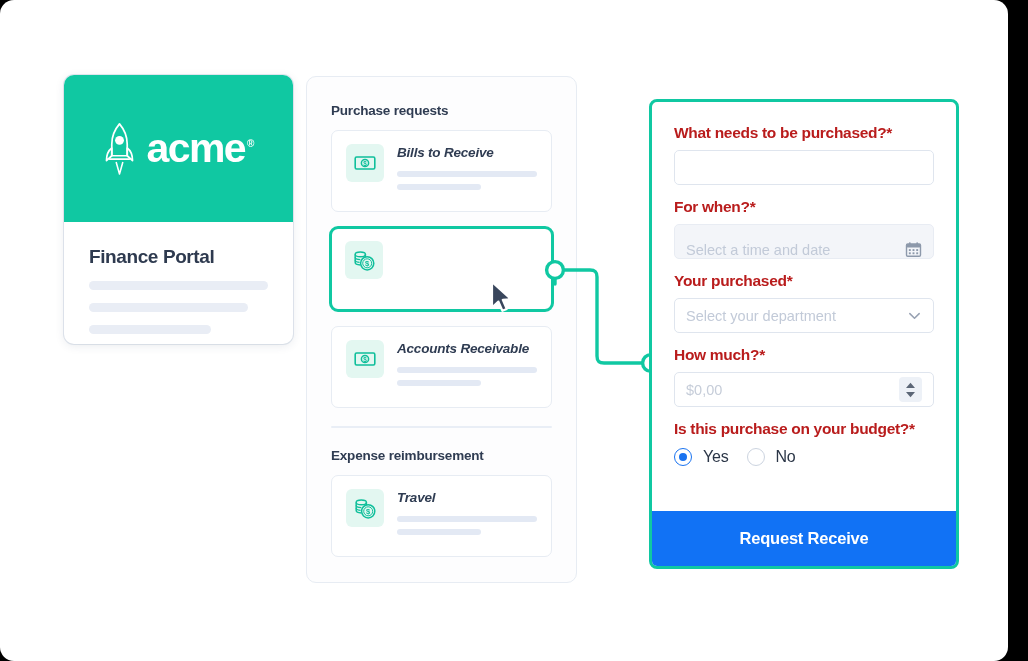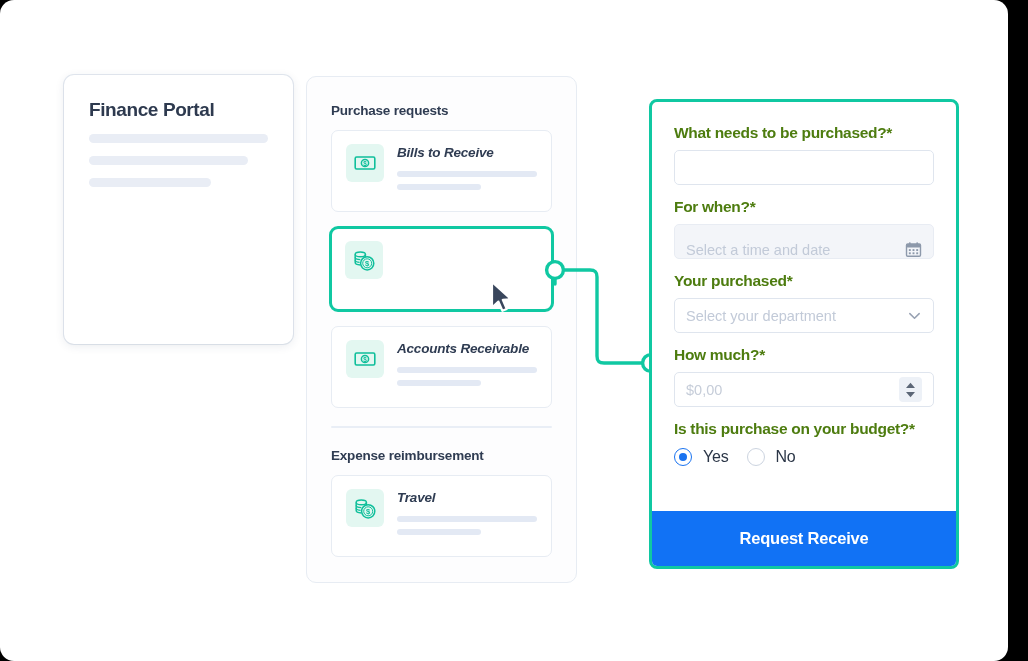--- a/index.html
+++ b/index.html
@@ -161,6 +161,19 @@
 <div id="stage">
 
   <div id="left-card">
+    <div id="brand-panel">
+      <div id="brand-lockup">
+        <svg class="rocket" viewBox="0 0 34 56">
+          <path d="M17 2 C11.5 8.5 9 16 9 23 L9 35 L25 35 L25 23 C25 16 22.5 8.5 17 2 Z" fill="none" stroke="#fff" stroke-width="1.8" stroke-linejoin="round"></path>
+          <circle cx="17" cy="19" r="4.6" fill="#fff"></circle>
+          <path d="M9 27 C5 30 3.5 34.5 3.5 40 L9 35 Z" fill="none" stroke="#fff" stroke-width="1.8" stroke-linejoin="round"></path>
+          <path d="M25 27 C29 30 30.5 34.5 30.5 40 L25 35 Z" fill="none" stroke="#fff" stroke-width="1.8" stroke-linejoin="round"></path>
+          <line x1="7" y1="38.5" x2="27" y2="38.5" stroke="#fff" stroke-width="1.8" stroke-linecap="round"></line>
+          <path d="M13.5 41.5 L17 54 L20.5 41.5" fill="none" stroke="#fff" stroke-width="1.6" stroke-linejoin="round"></path>
+        </svg>
+        <div id="brand-word"><span>acme</span><span id="brand-reg">®</span></div>
+      </div>
+    </div>
     <div id="left-body">
       <div id="portal-title">Finance Portal</div>
       <div class="skel w1"></div>

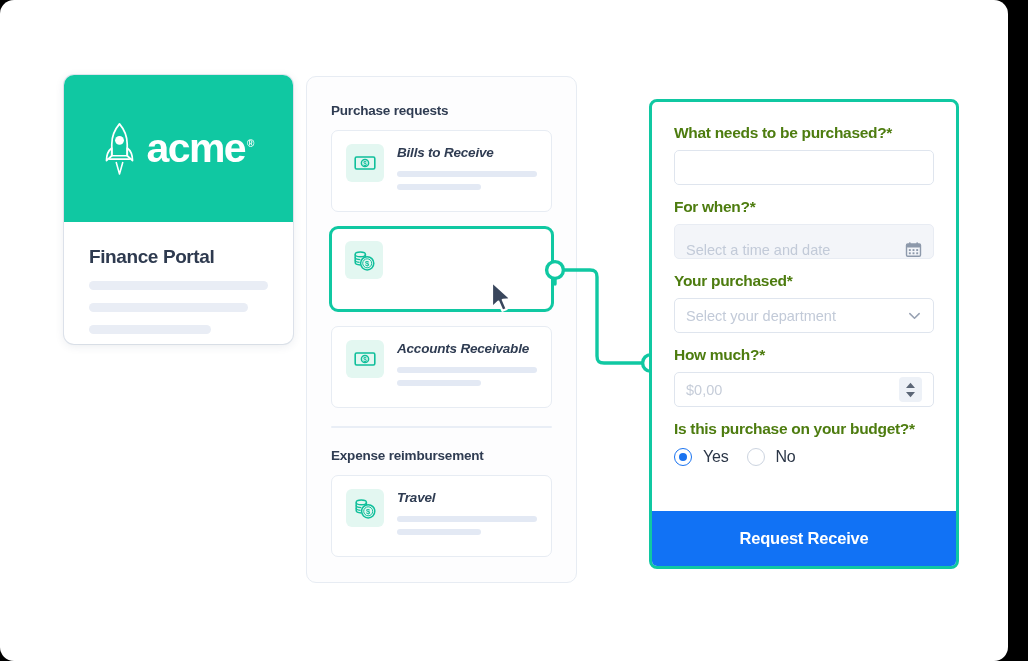--- a/index.html
+++ b/index.html
@@ -113,7 +113,7 @@
   }
   #form-body { padding: 22px 22px 0 22px; flex: 1; }
   .f-label {
-    font-size: 15.5px; font-weight: 700; color: #4d7c0f;
+    font-size: 15.5px; font-weight: 700; color: #b91c1c;
     letter-spacing: -.3px; margin-bottom: 8px;
   }
   .f-field {

